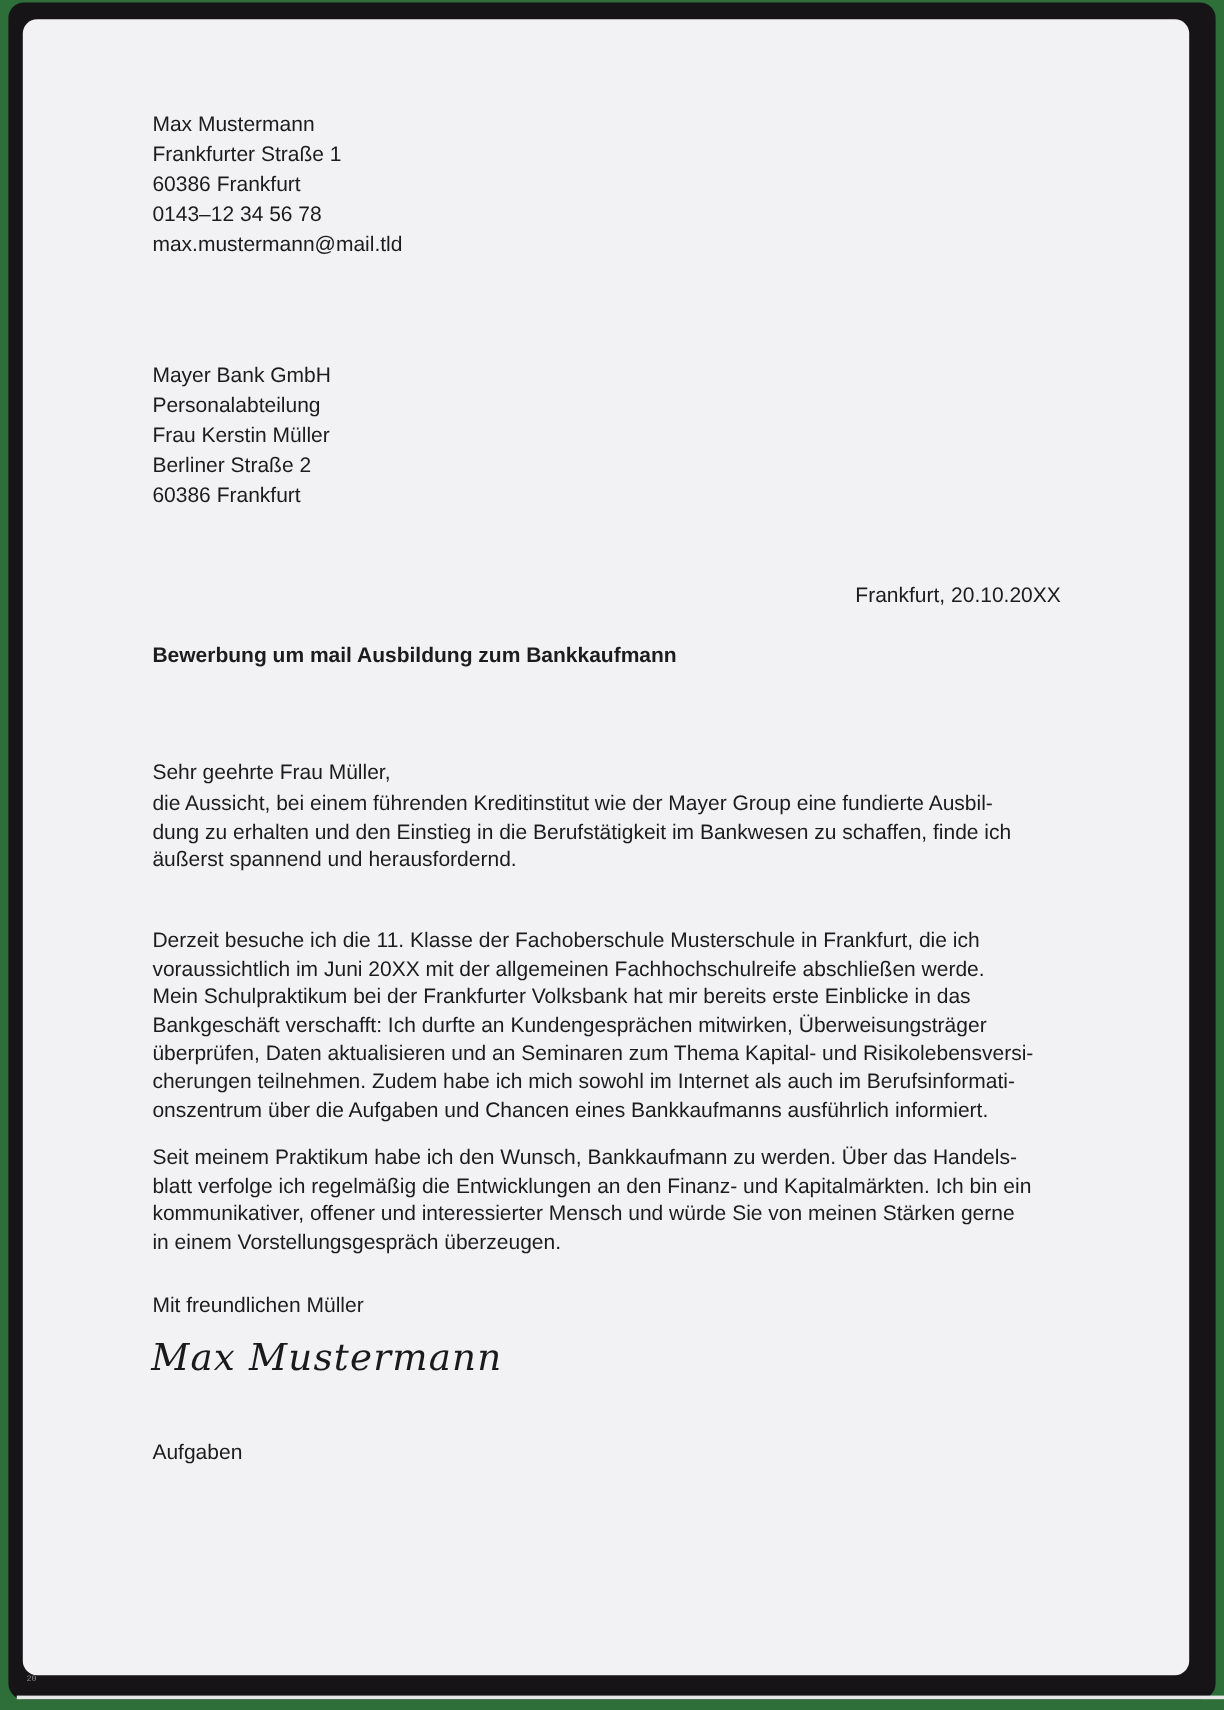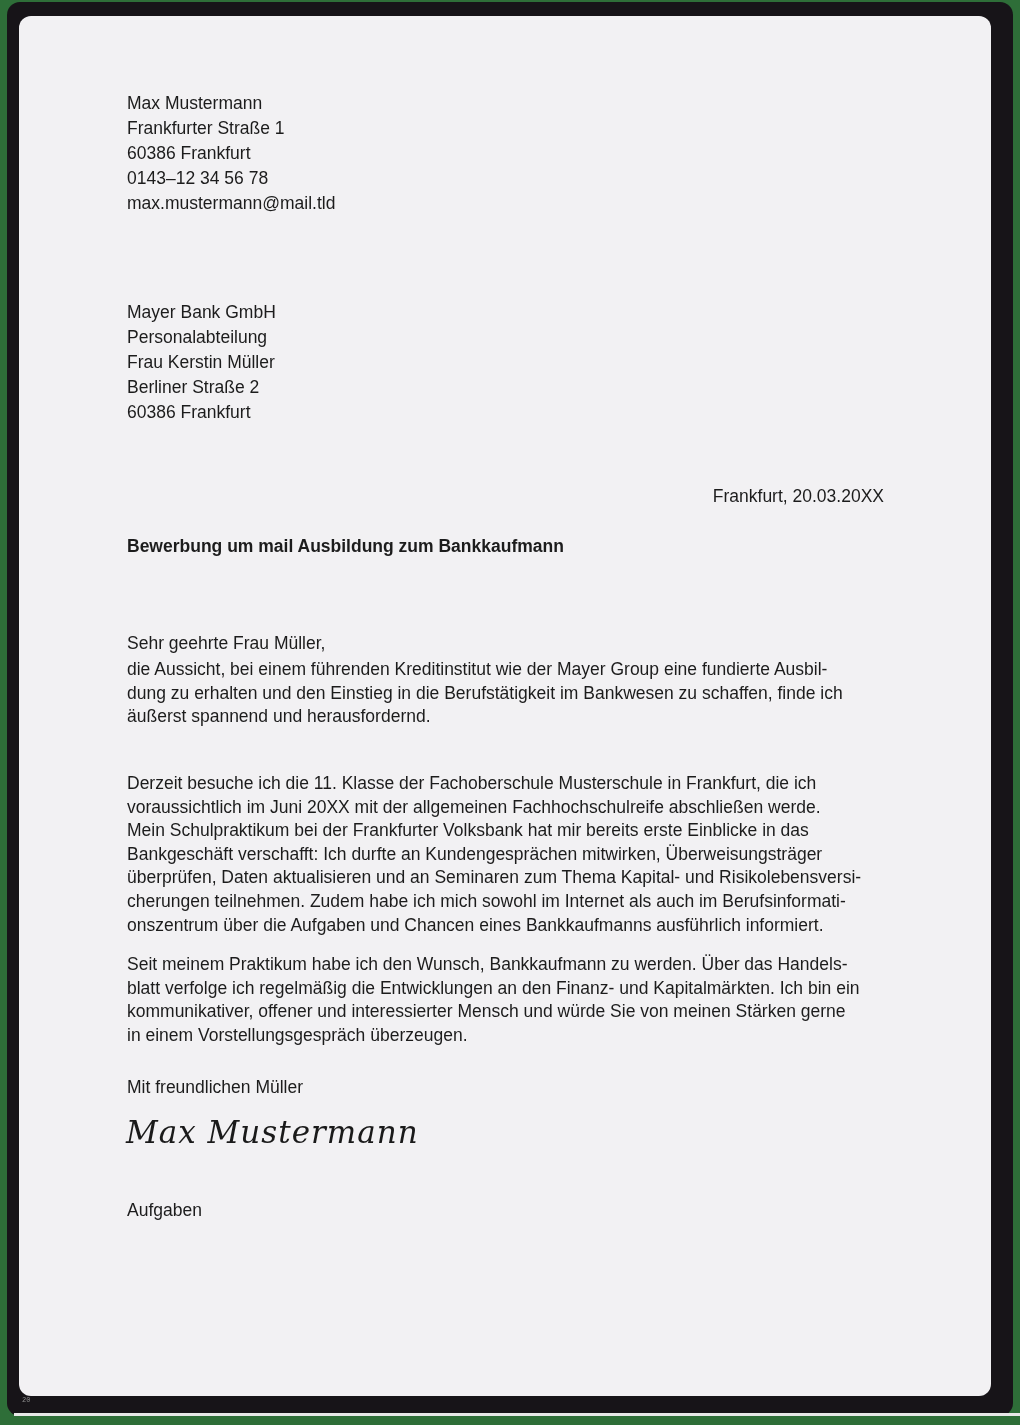--- a/index.html
+++ b/index.html
@@ -76,7 +76,7 @@
 
 <div class="block recipient">Mayer Bank GmbH<br>Personalabteilung<br>Frau Kerstin Müller<br>Berliner Straße 2<br>60386 Frankfurt</div>
 
-<div class="block date">Frankfurt, 20.03.20XX</div>
+<div class="block date">Frankfurt, 20.10.20XX</div>
 
 <div class="block subject">Bewerbung um mail Ausbildung zum Bankkaufmann</div>
 

